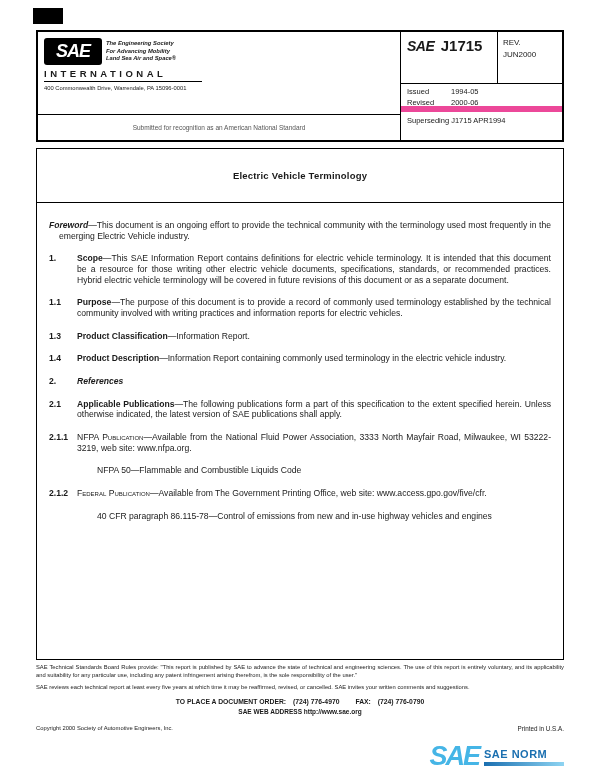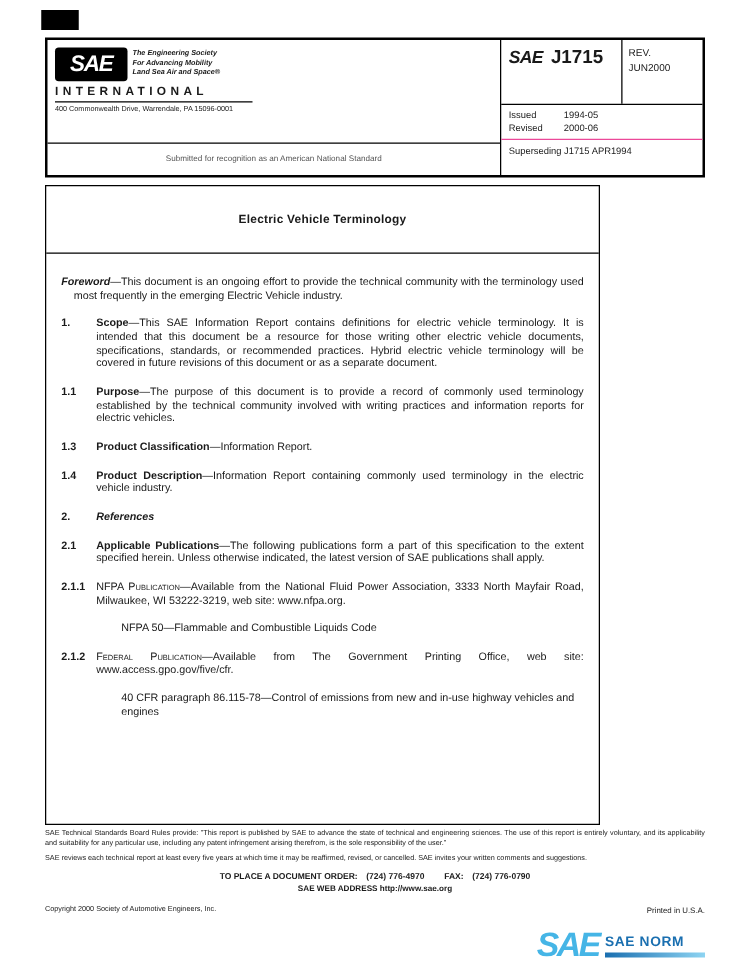--- a/index.html
+++ b/index.html
@@ -29,7 +29,7 @@
   .brand-sae { font-weight:bold; font-style:italic; font-size:14px; letter-spacing:-0.5px; }
   .docnum { font-weight:bold; font-size:15px; margin-left:2px; }
   .cell-rev { flex:1; padding:5px 5px; font-size:8px; line-height:1.5; }
-  .row-dates { height:28px; border-bottom:1px solid #ec4899; padding:3px 6px; font-size:7.5px; line-height:1.45; }
+  .row-dates { height:28px; border-bottom:6px solid #ec4899; padding:3px 6px; font-size:7.5px; line-height:1.45; }
   .date-line { display:flex; }
   .date-label { width:44px; }
   .row-super { flex:1; padding:4px 6px; font-size:7.5px; }

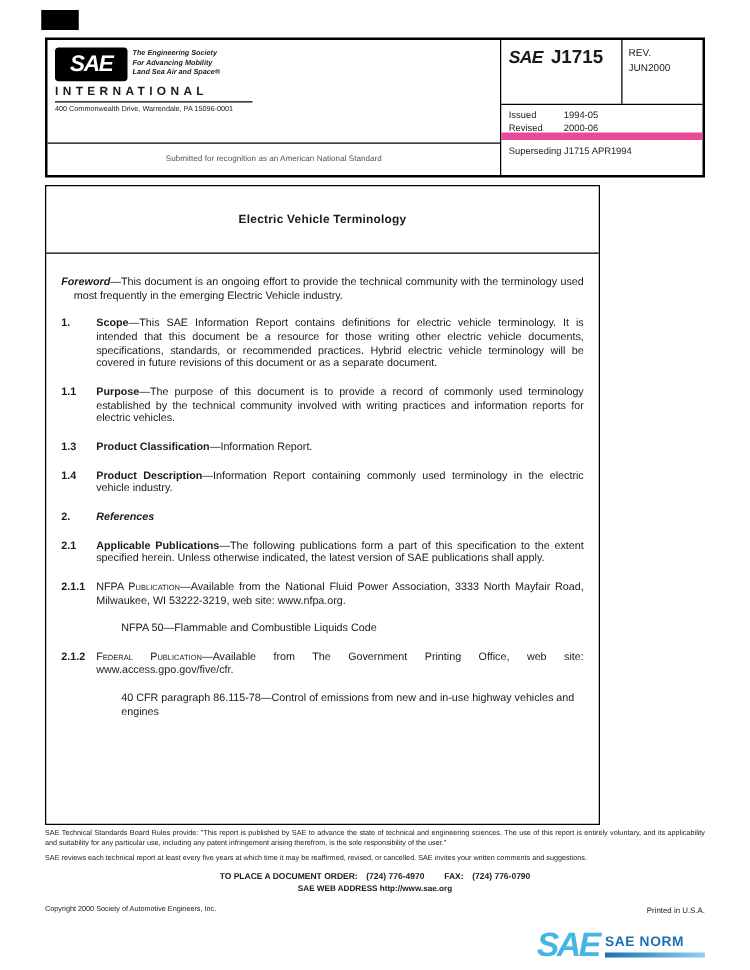--- a/index.html
+++ b/index.html
@@ -38,7 +38,7 @@
                justify-content:center; font-size:6.5px; color:#555; }
 
   
-  .docbox { position:absolute; left:36px; top:148px; width:444px; height:512px; border:1.5px solid #000; background:#fff; }
+  .docbox { position:absolute; left:36px; top:148px; width:528px; height:512px; border:1.5px solid #000; background:#fff; }
   .doctitle { height:54px; border-bottom:1px solid #000; display:flex; align-items:center; justify-content:center;
               font-weight:bold; font-size:9.5px; letter-spacing:0.2px; }
   .content { padding:17px 12px 0 12px; }

